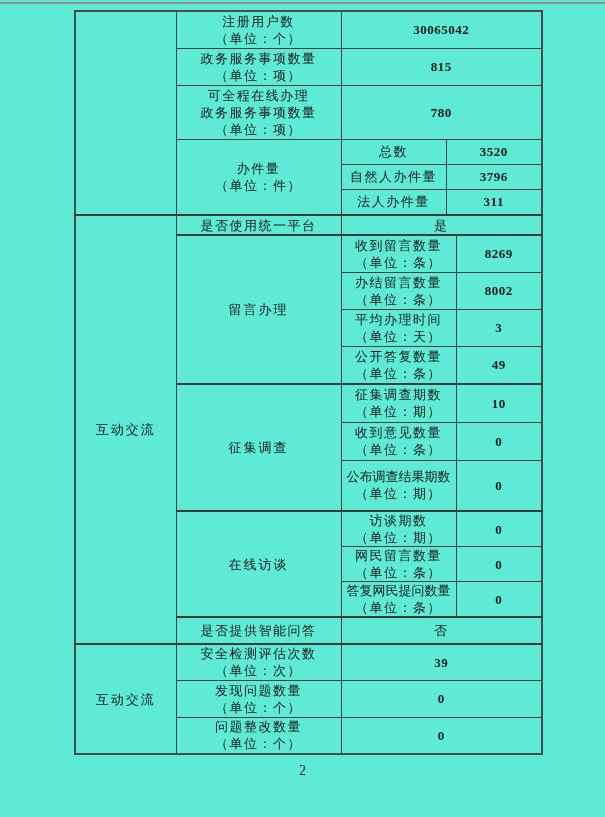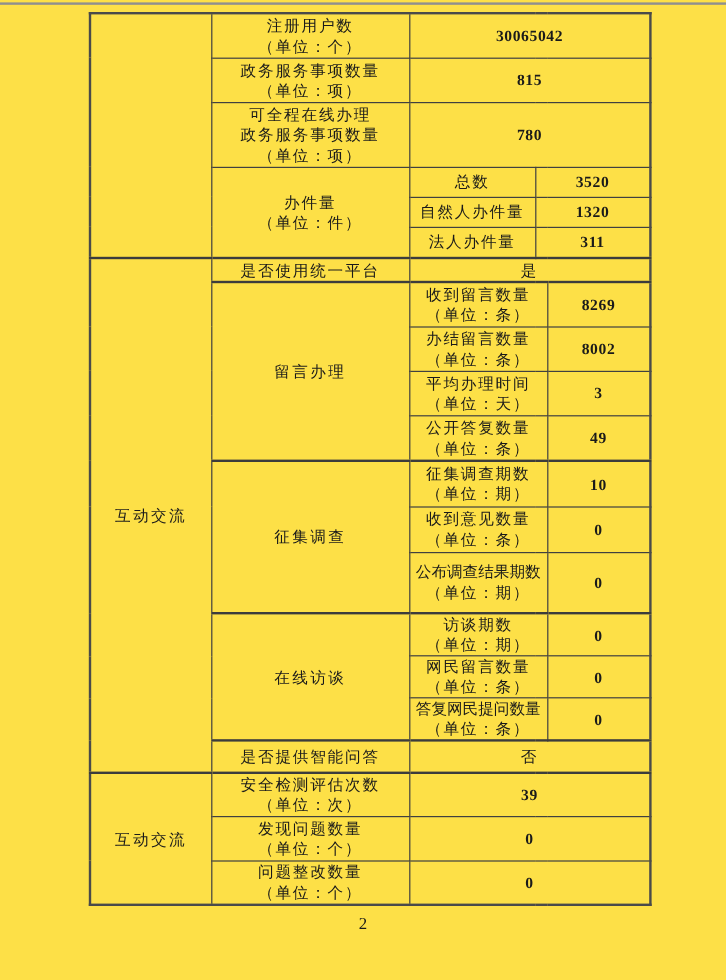--- a/index.html
+++ b/index.html
@@ -9,7 +9,7 @@
     font-family: "Liberation Serif", "DejaVu Serif", serif;
     color: #1a1a1a;
   }
-  .page { position: relative; width: 605px; height: 817px; background: #fde047; overflow: hidden; padding-left: 20px; }
+  .page { position: relative; width: 605px; height: 817px; background: #5eead4; overflow: hidden; padding-left: 20px; }
   .page-edge { position: absolute; top: 2px; left: 0; width: 605px; height: 2px; background: #8f8f8f; }
 
   table.report {

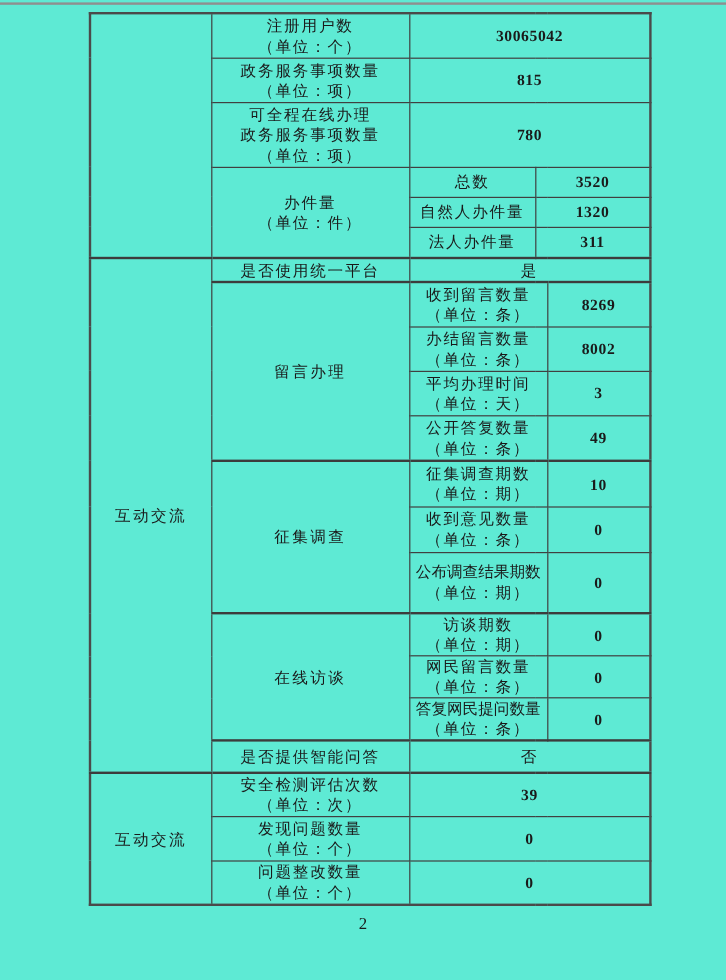--- a/index.html
+++ b/index.html
@@ -85,7 +85,7 @@
     </tr>
     <tr>
       <td style="height:25px" class="zh">自然人办件量</td>
-      <td colspan="2" class="num">1320</td>
+      <td colspan="2" class="num">3796</td>
     </tr>
     <tr>
       <td style="height:26px" class="zh">法人办件量</td>

